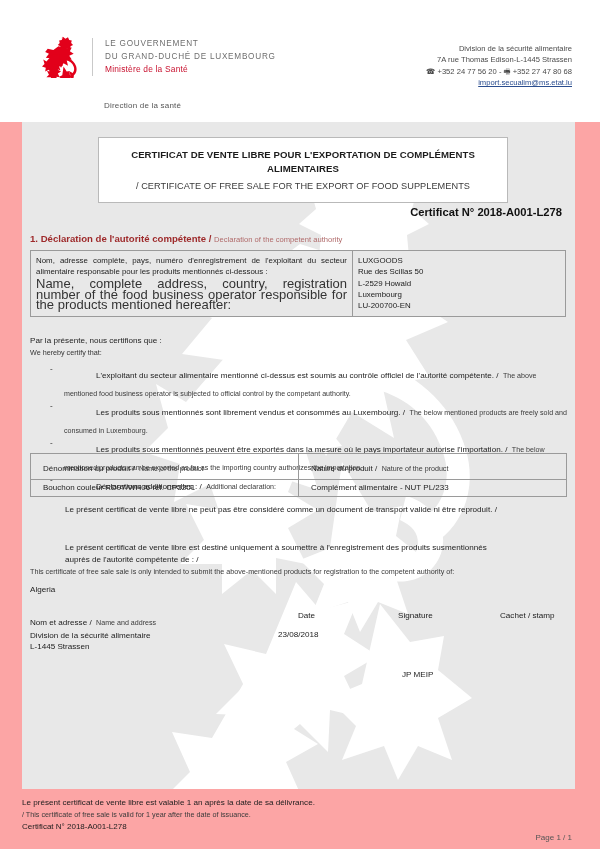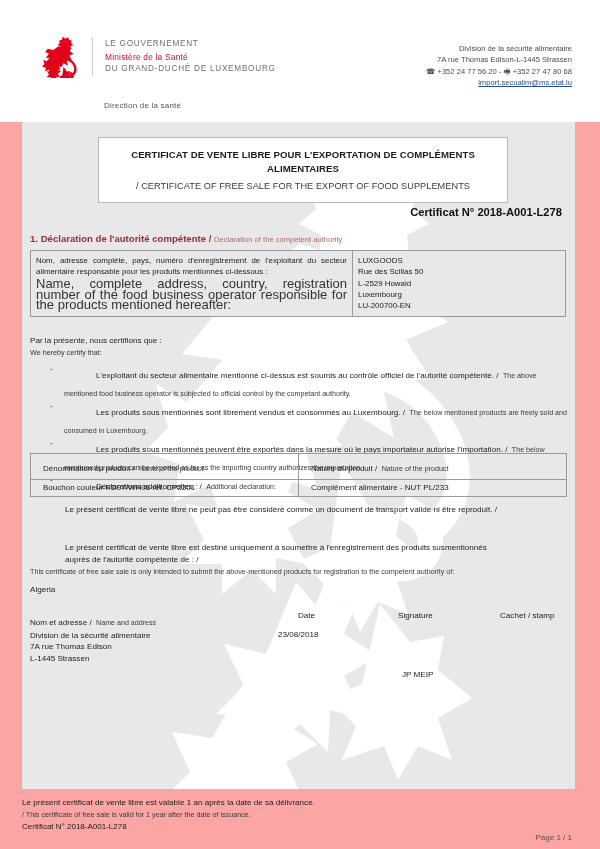--- a/index.html
+++ b/index.html
@@ -207,8 +207,8 @@
       <div class="logo-divider"></div>
       <div class="gov-lines">
         <div class="gov-line">LE GOUVERNEMENT</div>
+        <div class="gov-line">DU GRAND-DUCHÉ DE LUXEMBOURG</div>
         <div class="gov-line ministry">Ministère de la Santé</div>
-        <div class="gov-line">DU GRAND-DUCHÉ DE LUXEMBOURG</div>
       </div>
     </div>
     <div class="direction">Direction de la santé</div>

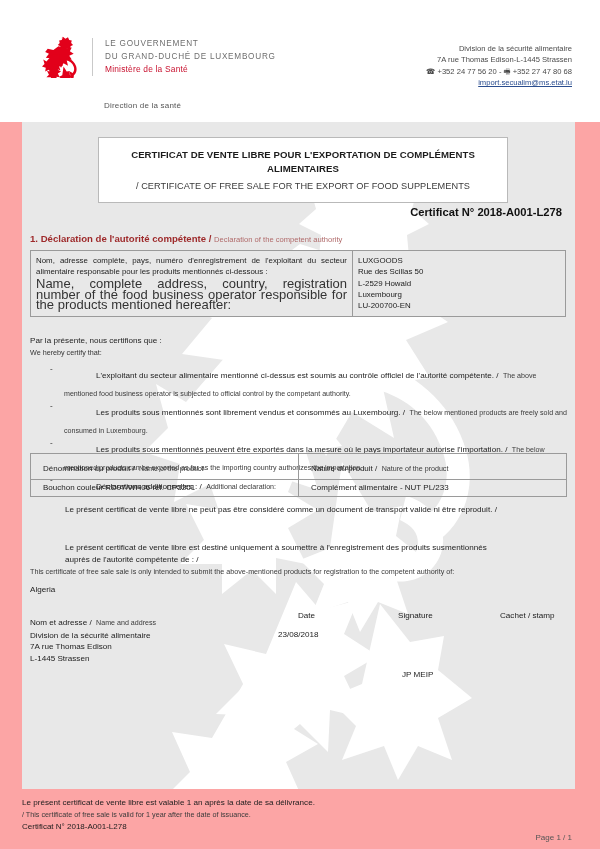--- a/index.html
+++ b/index.html
@@ -344,7 +344,6 @@
         </div>
         <div class="sig-body">
           <div class="addr-line">Division de la sécurité alimentaire</div>
-          <div class="addr-line">7A rue Thomas Edison</div>
           <div class="addr-line">L-1445 Strassen</div>
           <div class="date-val">23/08/2018</div>
           <div class="initials">JP MEIP</div>

